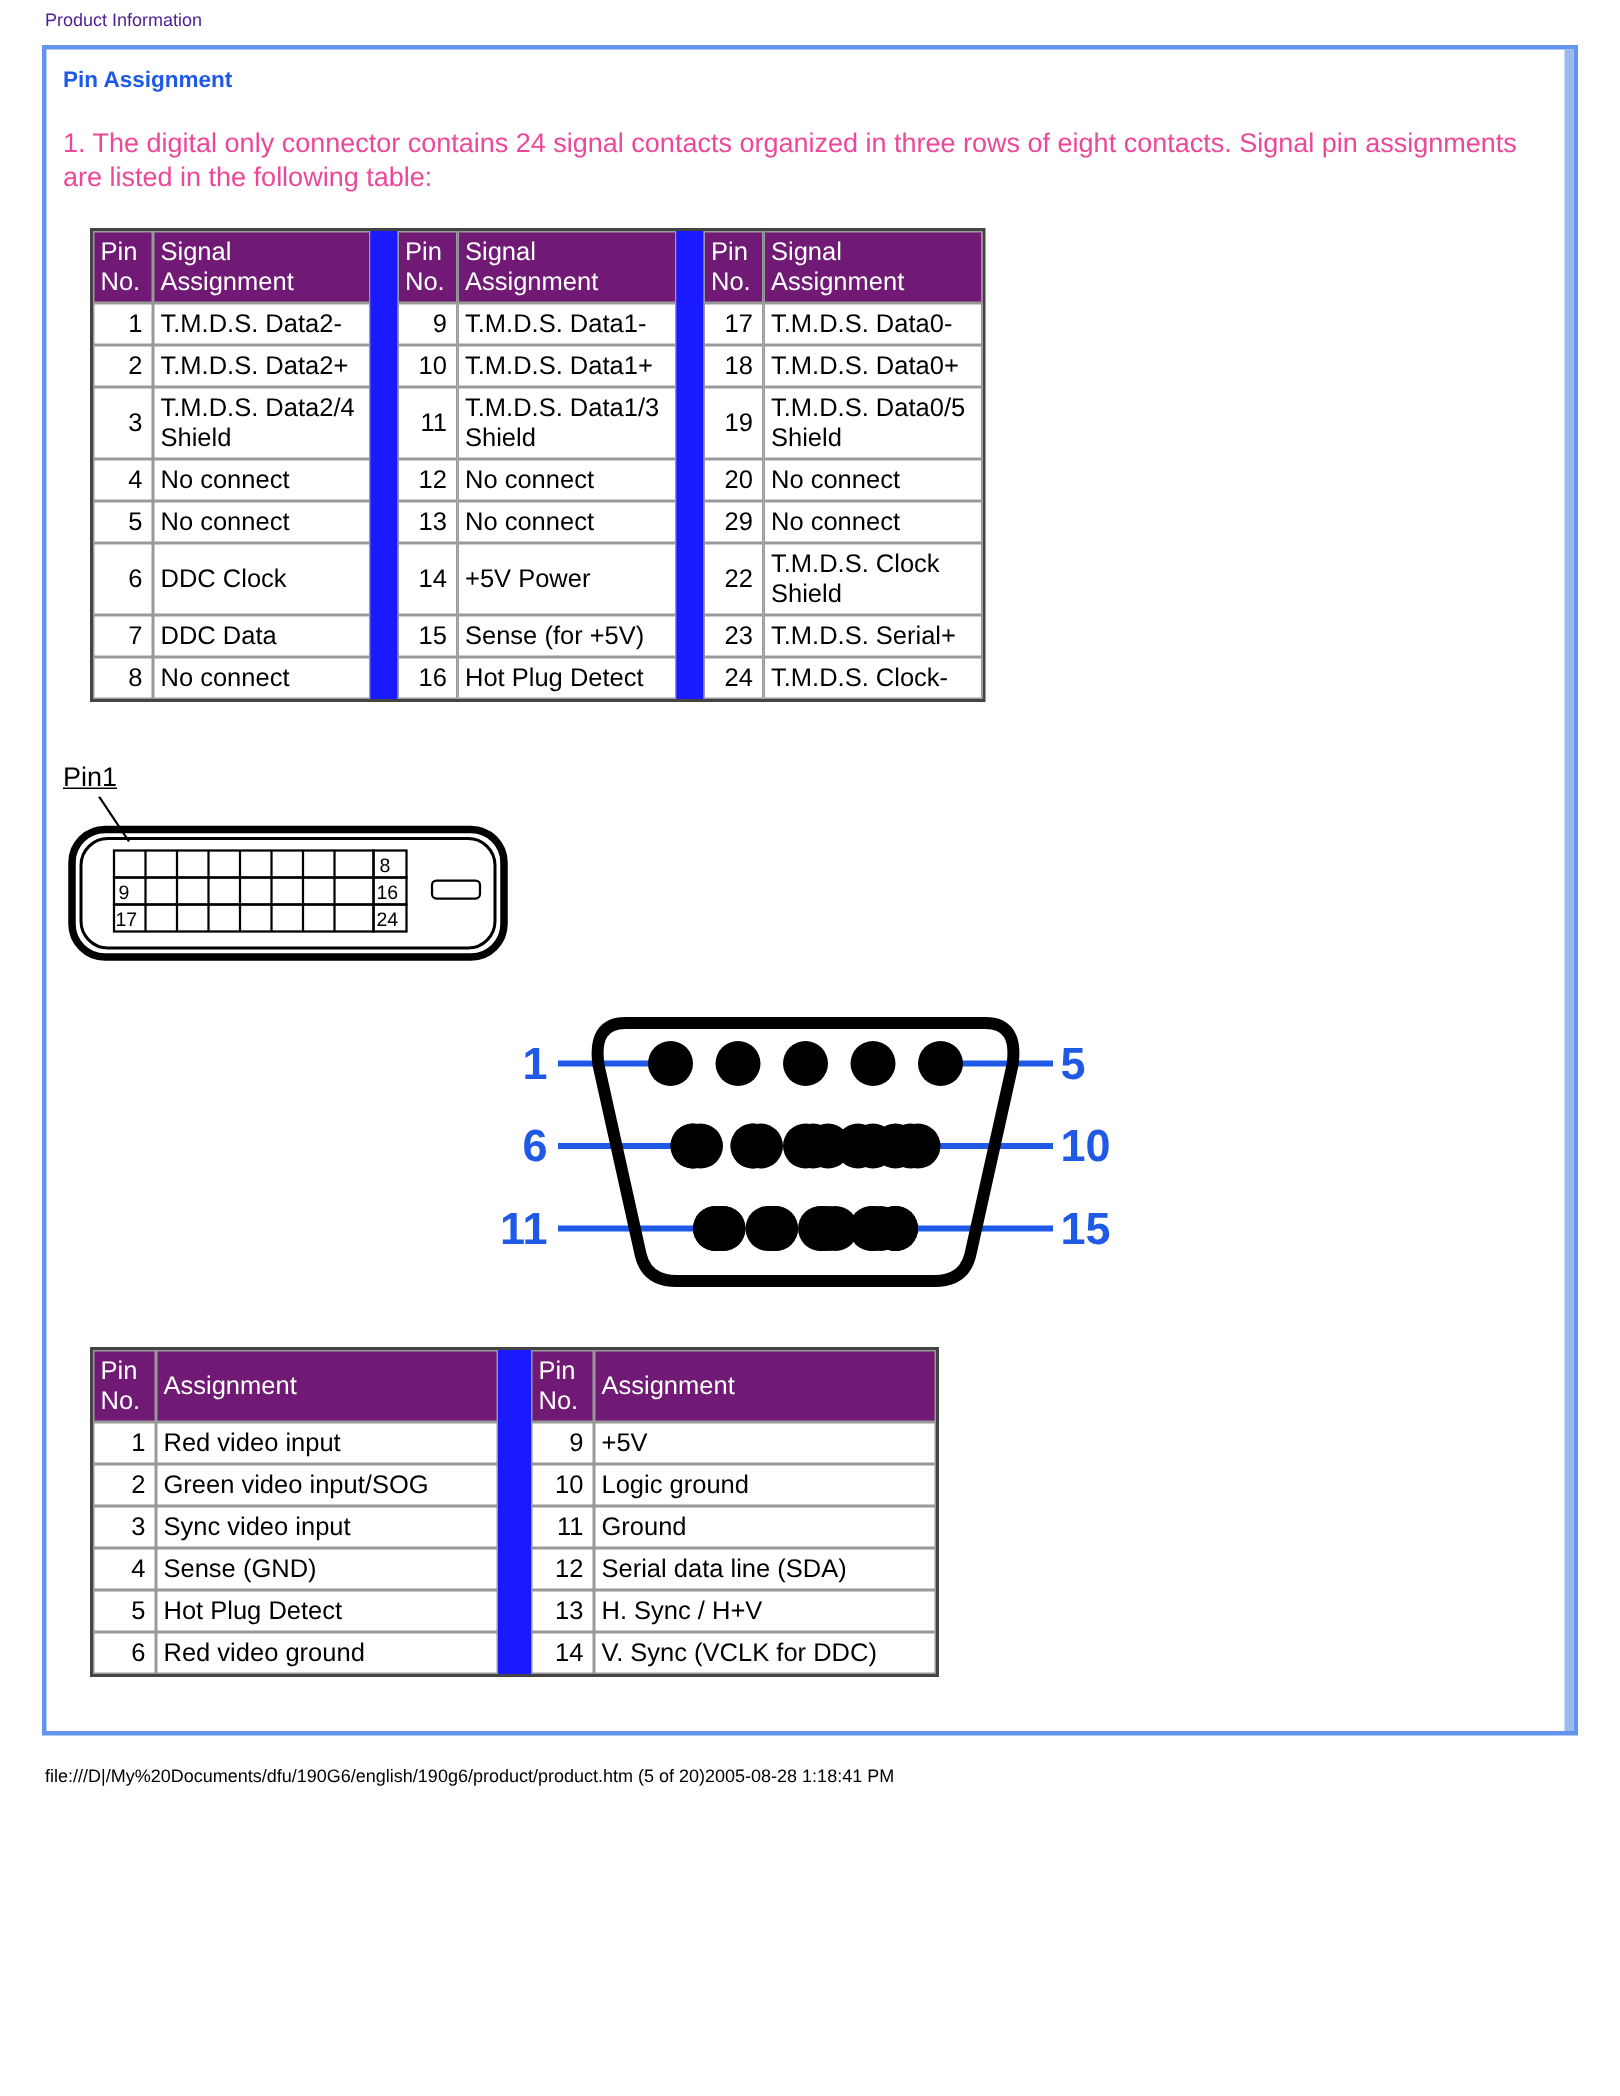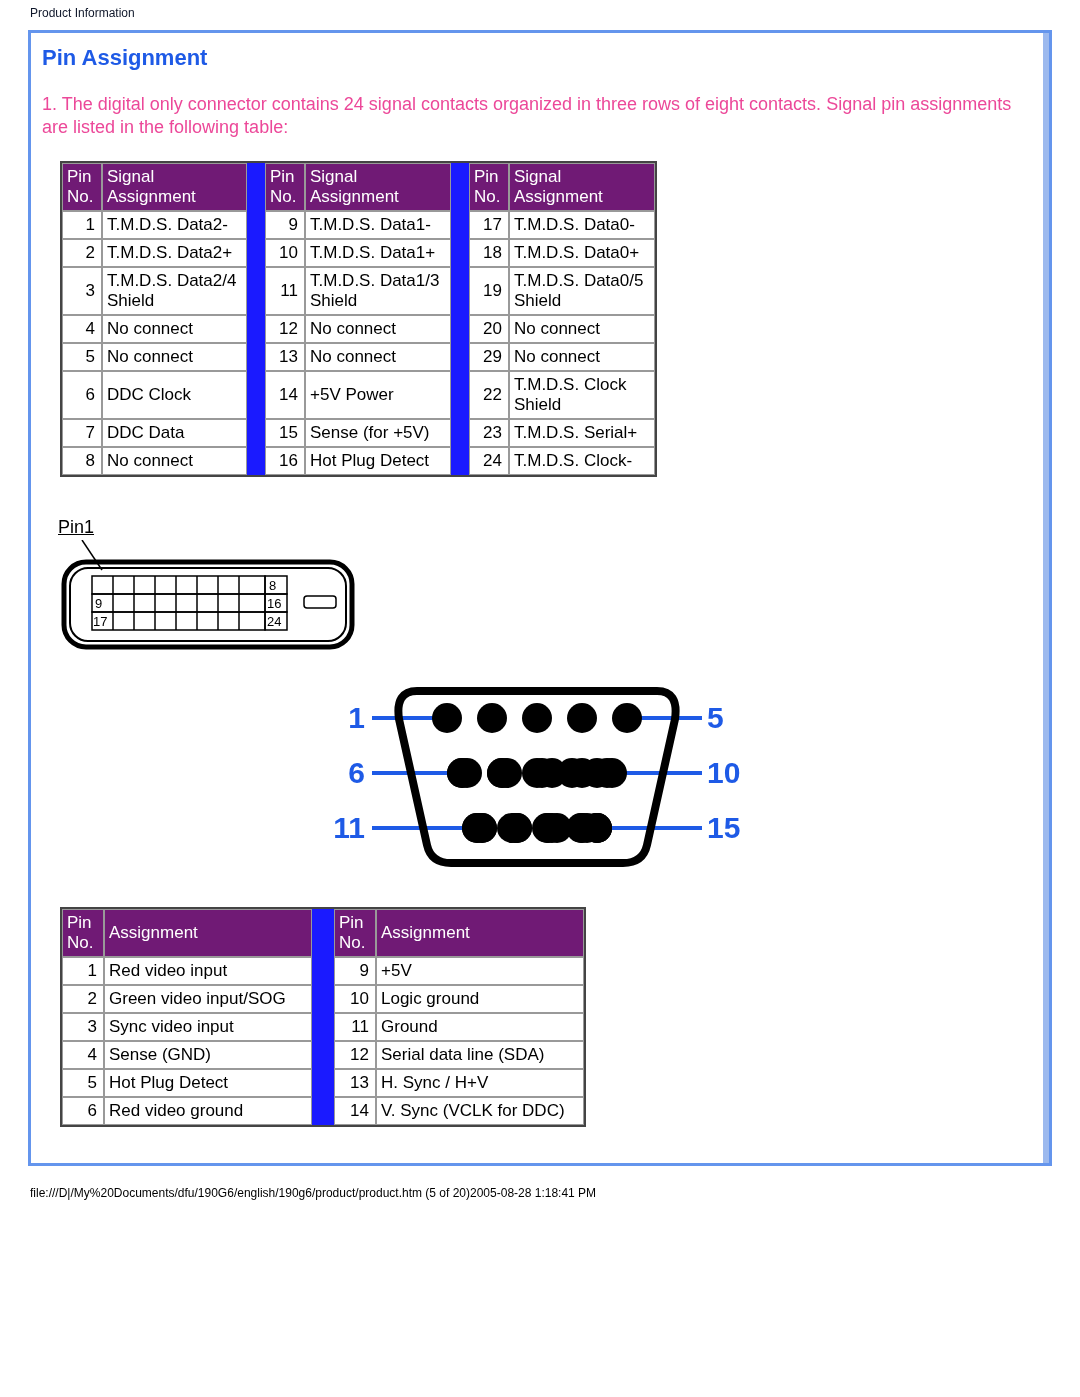--- a/index.html
+++ b/index.html
@@ -14,7 +14,7 @@
   .header-strip {
     padding: 6px 0 6px 30px;
     font-size: 12px;
-    color: #0f172a;
+    color: #4c1d95;
   }
   .page-frame {
     margin: 4px 28px 10px 28px;

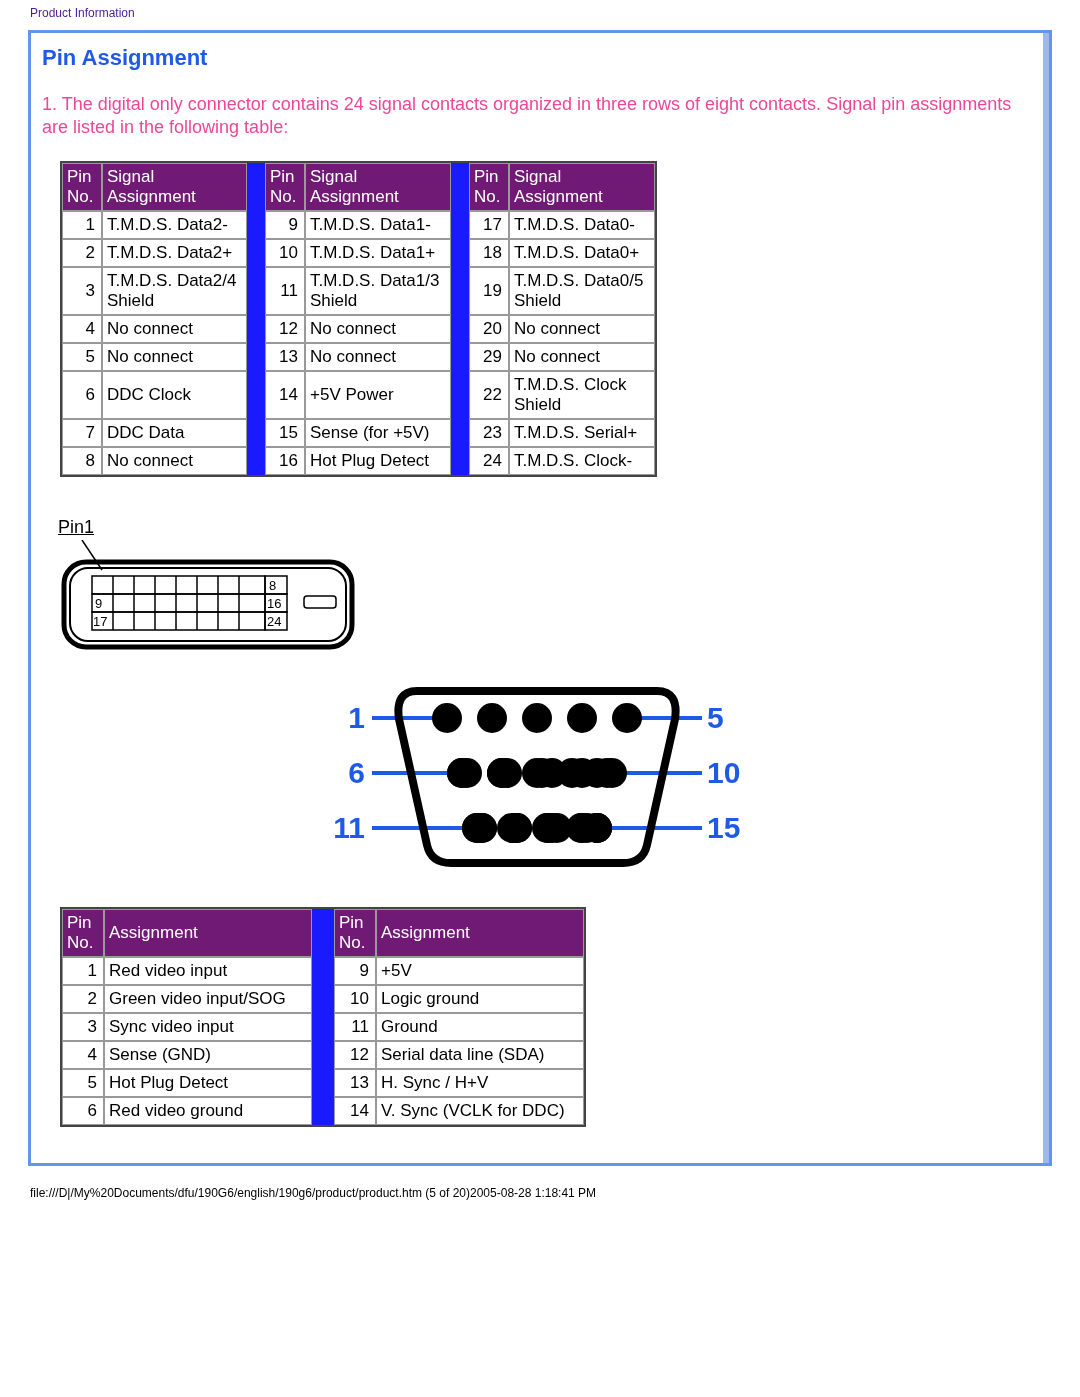--- a/index.html
+++ b/index.html
@@ -29,7 +29,7 @@
   .section-title {
     color: #1e5ae6;
     font-weight: bold;
-    font-size: 22px;
+    font-size: 15px;
     margin: 0 0 22px 0;
   }
   .body-text {

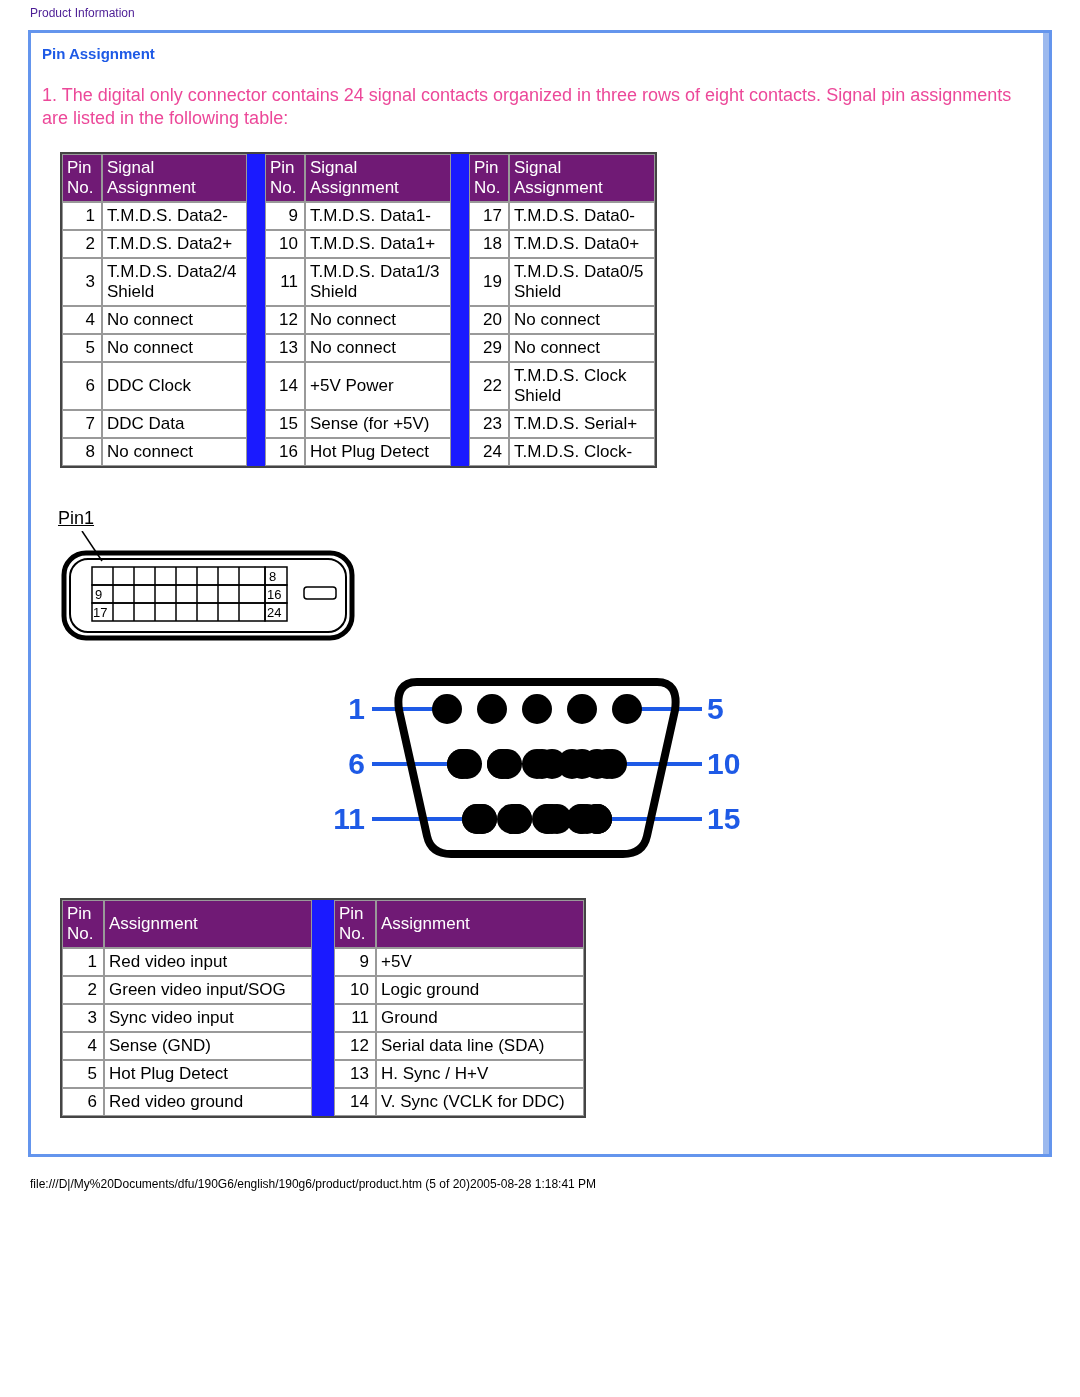--- a/index.html
+++ b/index.html
@@ -83,7 +83,7 @@
   .w-noB { width: 42px; }
   .w-asgB { width: 208px; }
   .dvi-diagram {
-    margin: 40px 0 20px 16px;
+    margin: 40px 0 20px 0;
     text-decoration: underline;
   }
   .pin1-label {

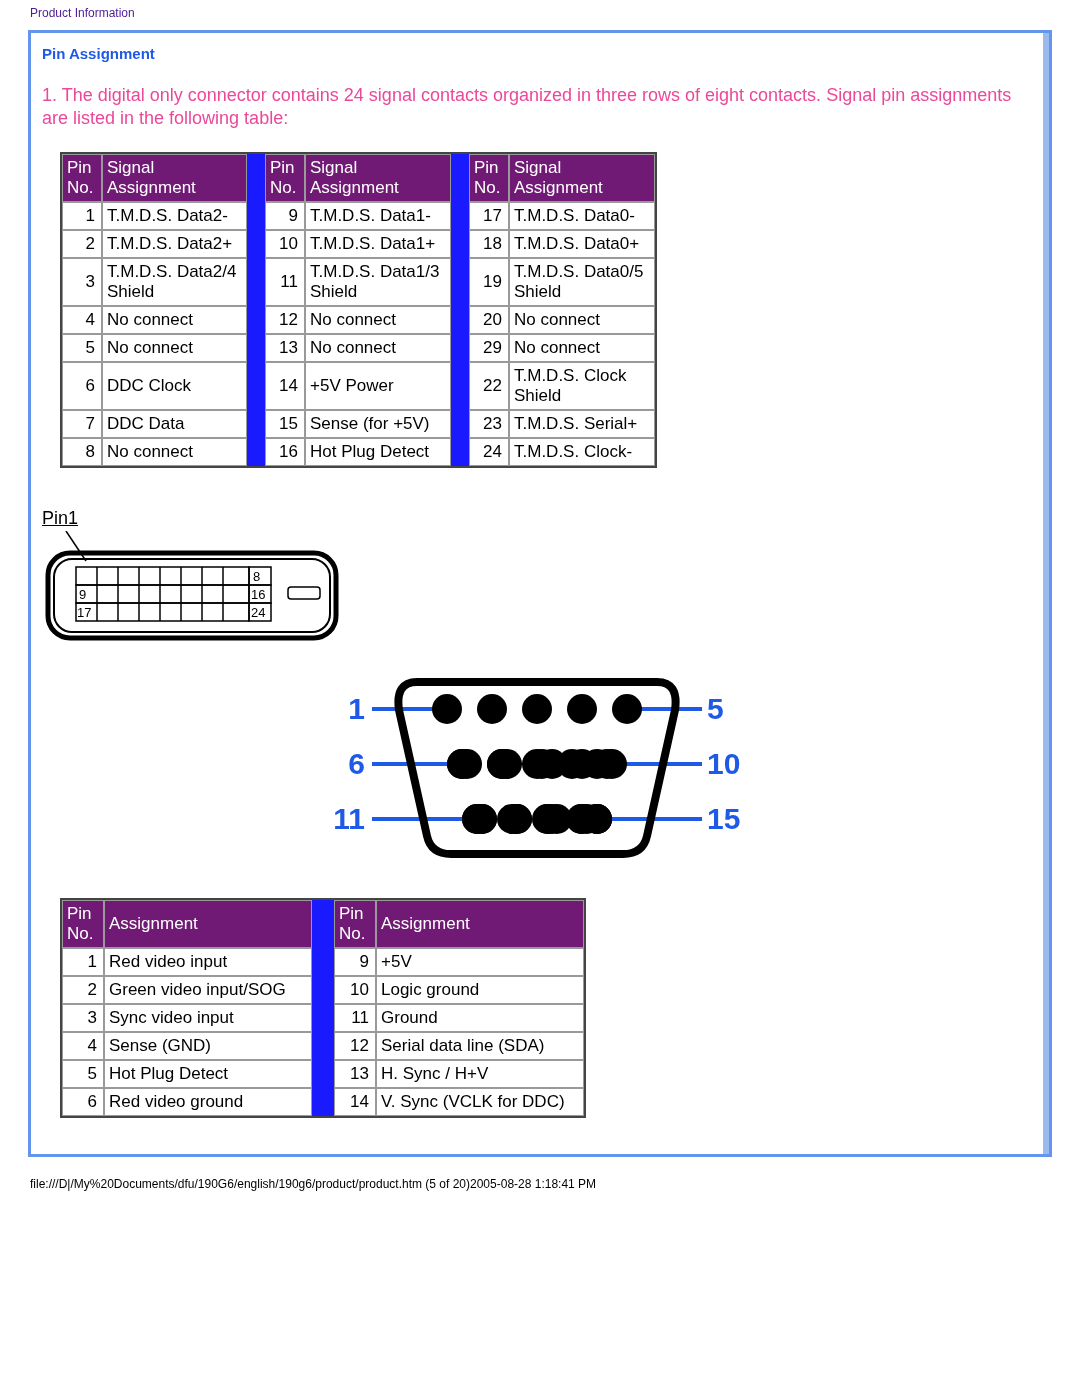--- a/index.html
+++ b/index.html
@@ -81,7 +81,7 @@
   .w-sig2 { width: 146px; }
   .w-sig3 { width: 146px; }
   .w-noB { width: 42px; }
-  .w-asgB { width: 208px; }
+  .w-asgB { width: 228px; }
   .dvi-diagram {
     margin: 40px 0 20px 0;
     text-decoration: underline;

